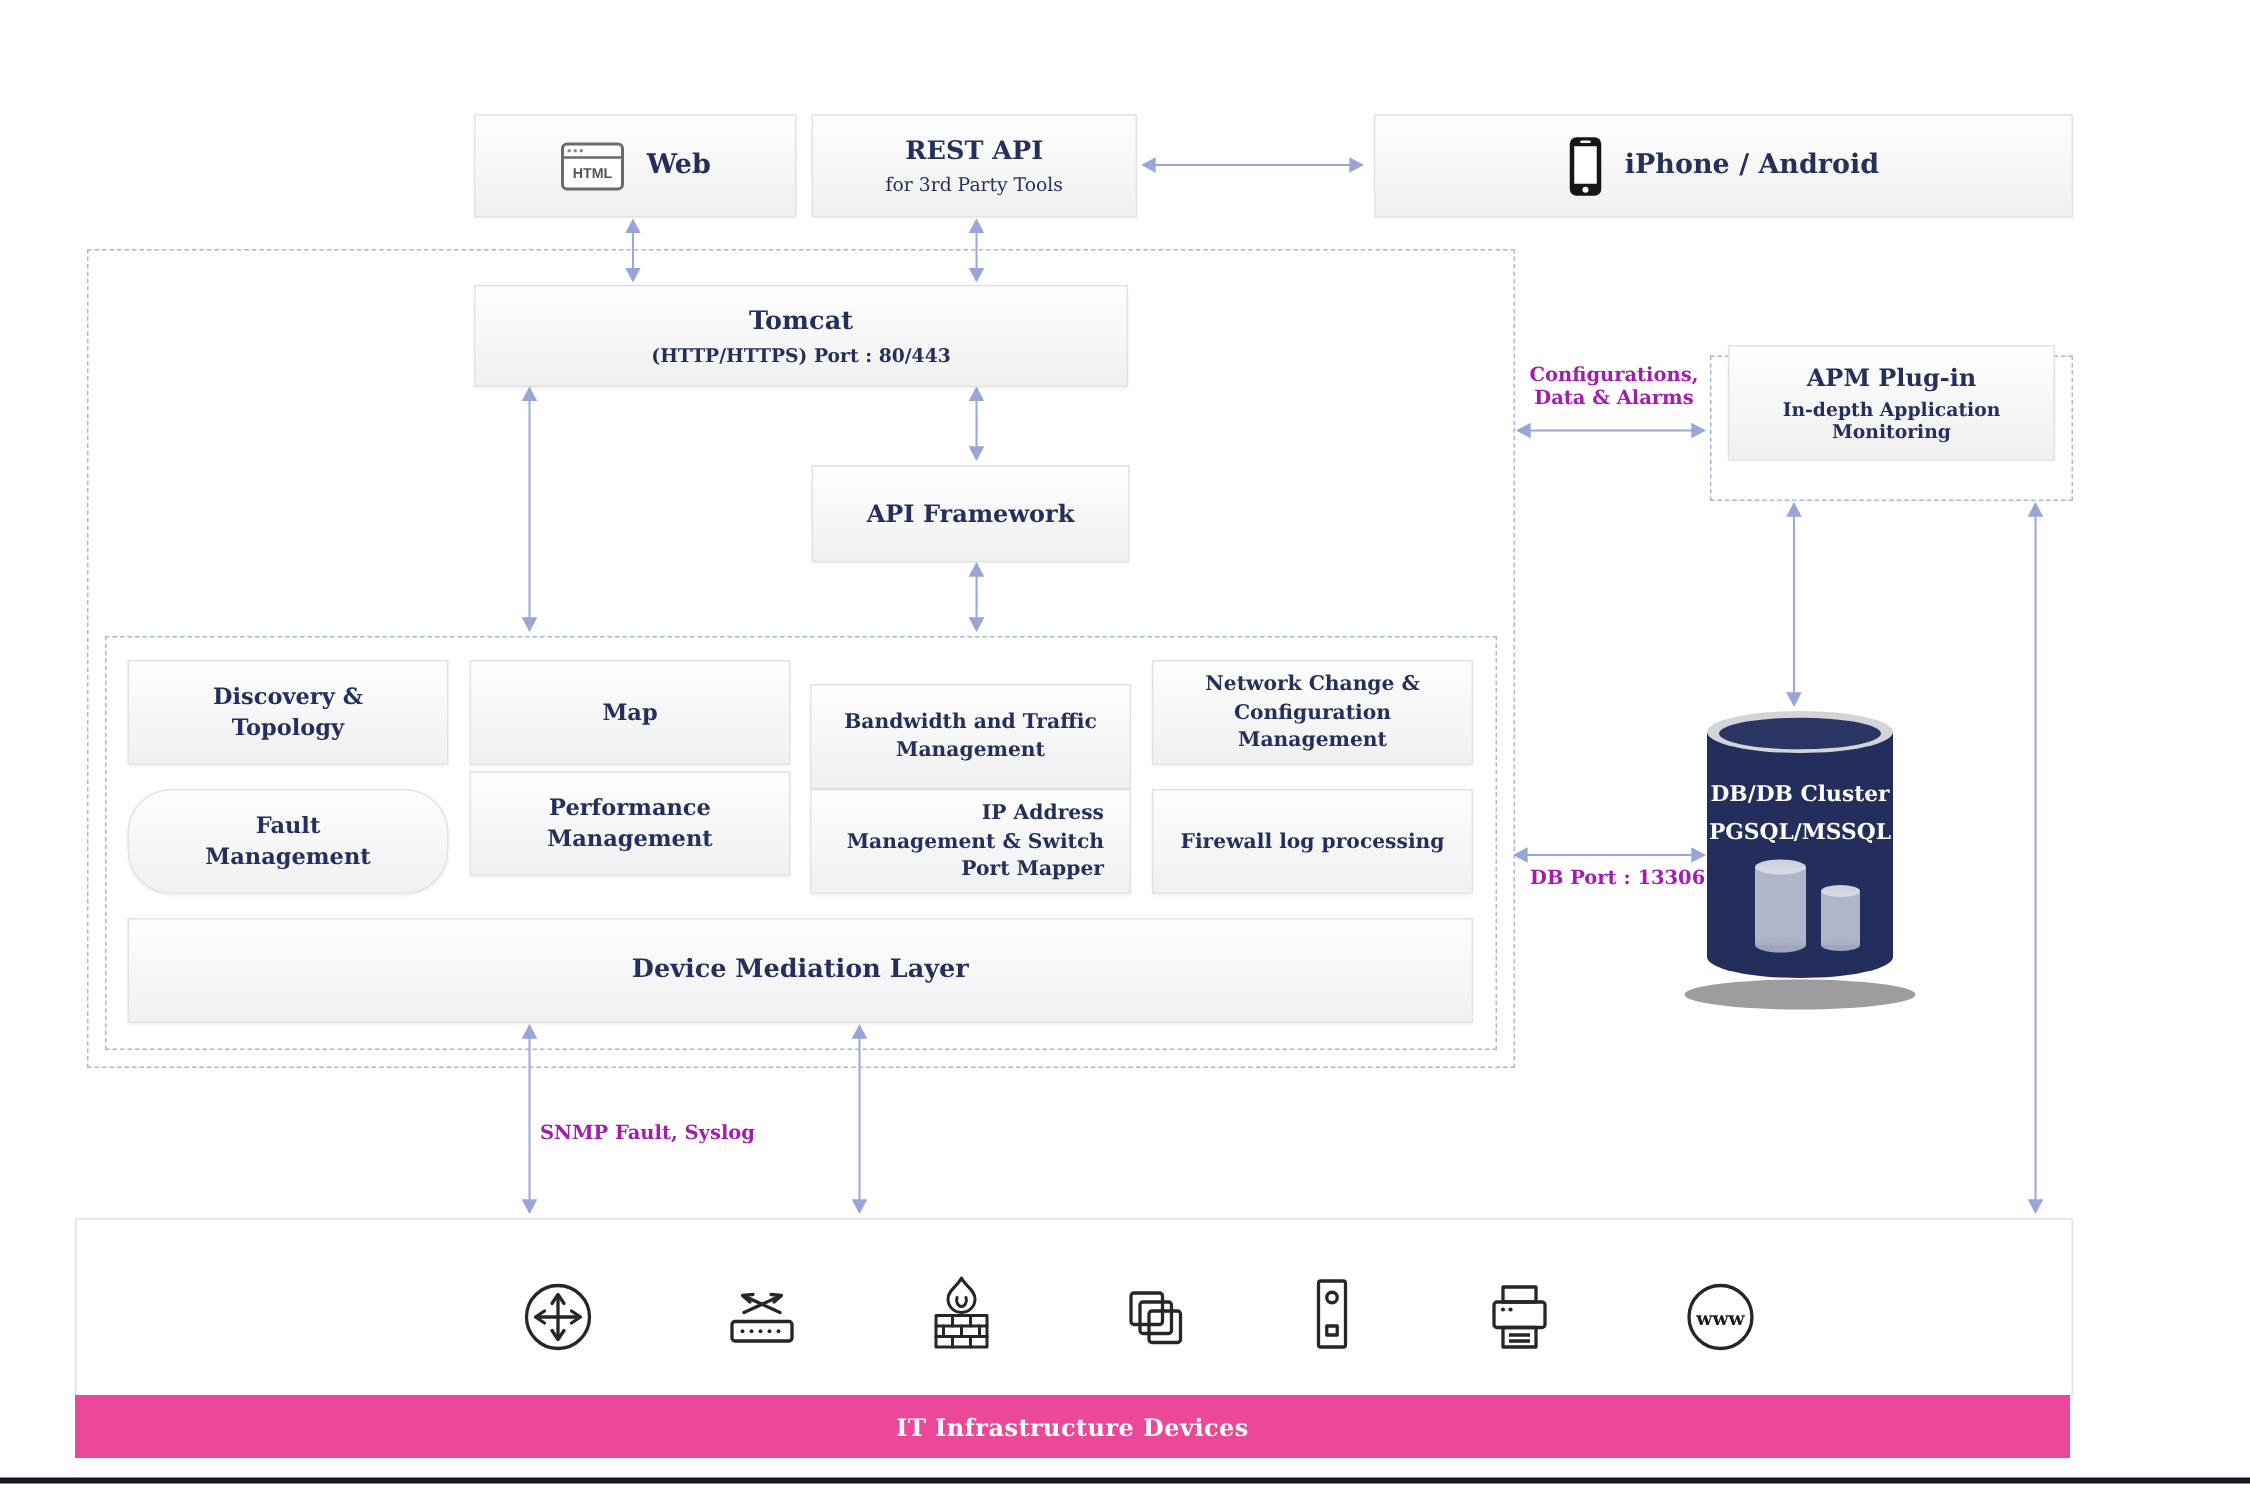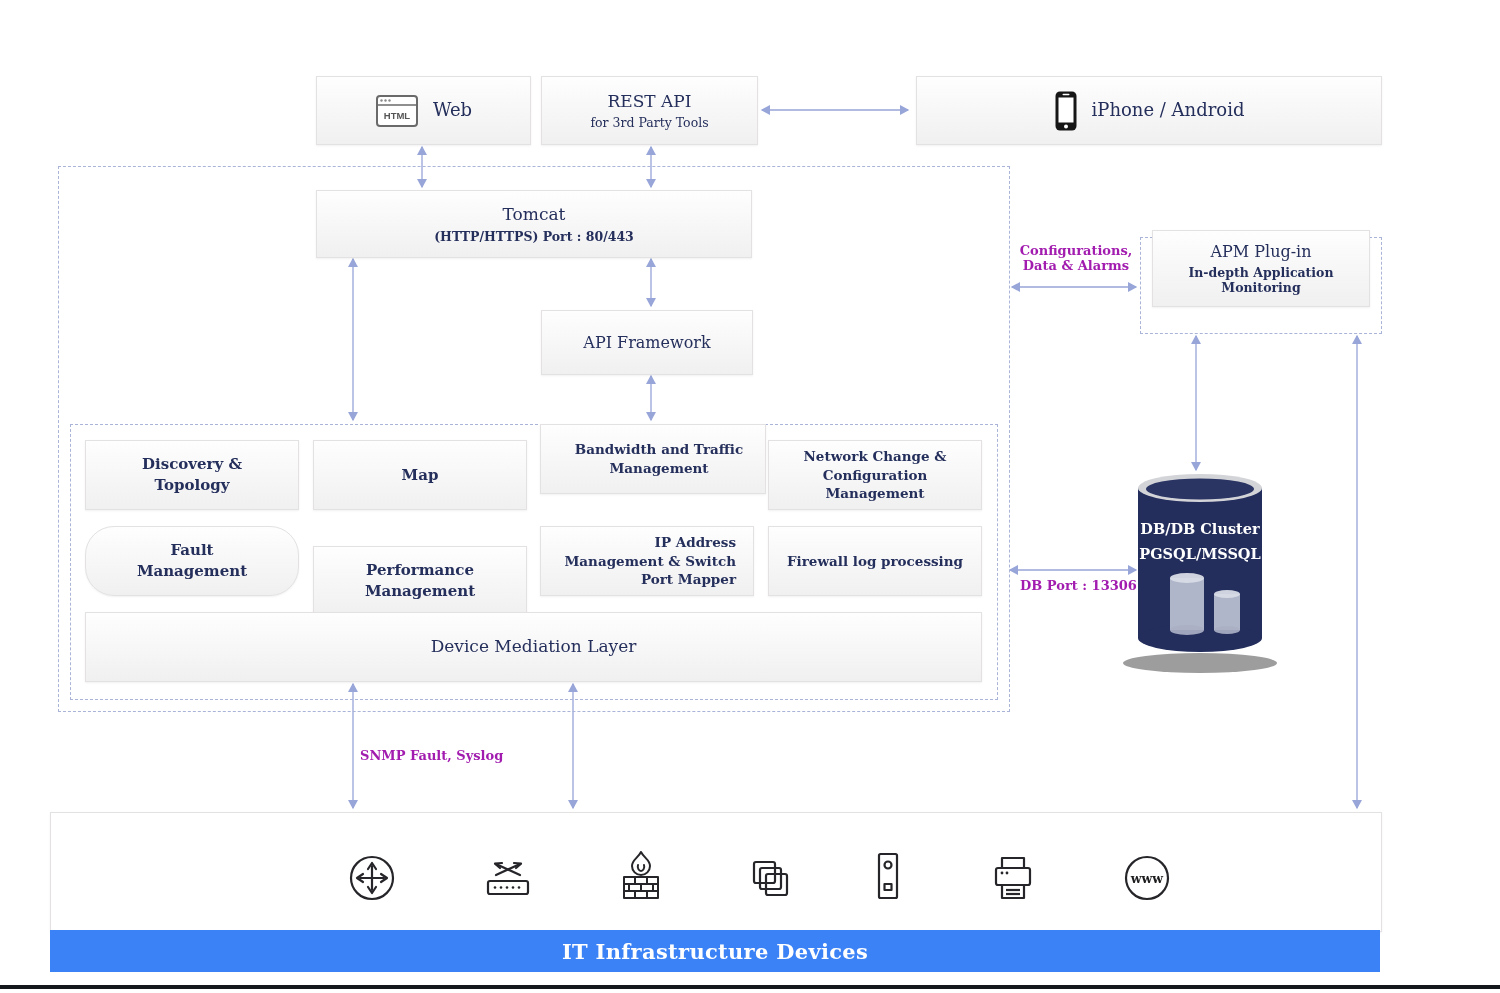--- a/index.html
+++ b/index.html
@@ -9,7 +9,7 @@
         border:1px solid #e3e1e1;box-shadow:0 1px 2px rgba(0,0,0,0.06);
         display:flex;flex-direction:column;align-items:center;justify-content:center;text-align:center;}
   .node.hrow{flex-direction:row;gap:14px;}
-  .title{font-weight:400;font-size:17px;line-height:1.25;}
+  .title{font-weight:700;font-size:17px;line-height:1.25;}
   .big{font-size:18px;}
   .sub{font-size:12.5px;margin-top:3px;}
   .dashed{position:absolute;border:1px dashed #aab4d8;background:transparent;}

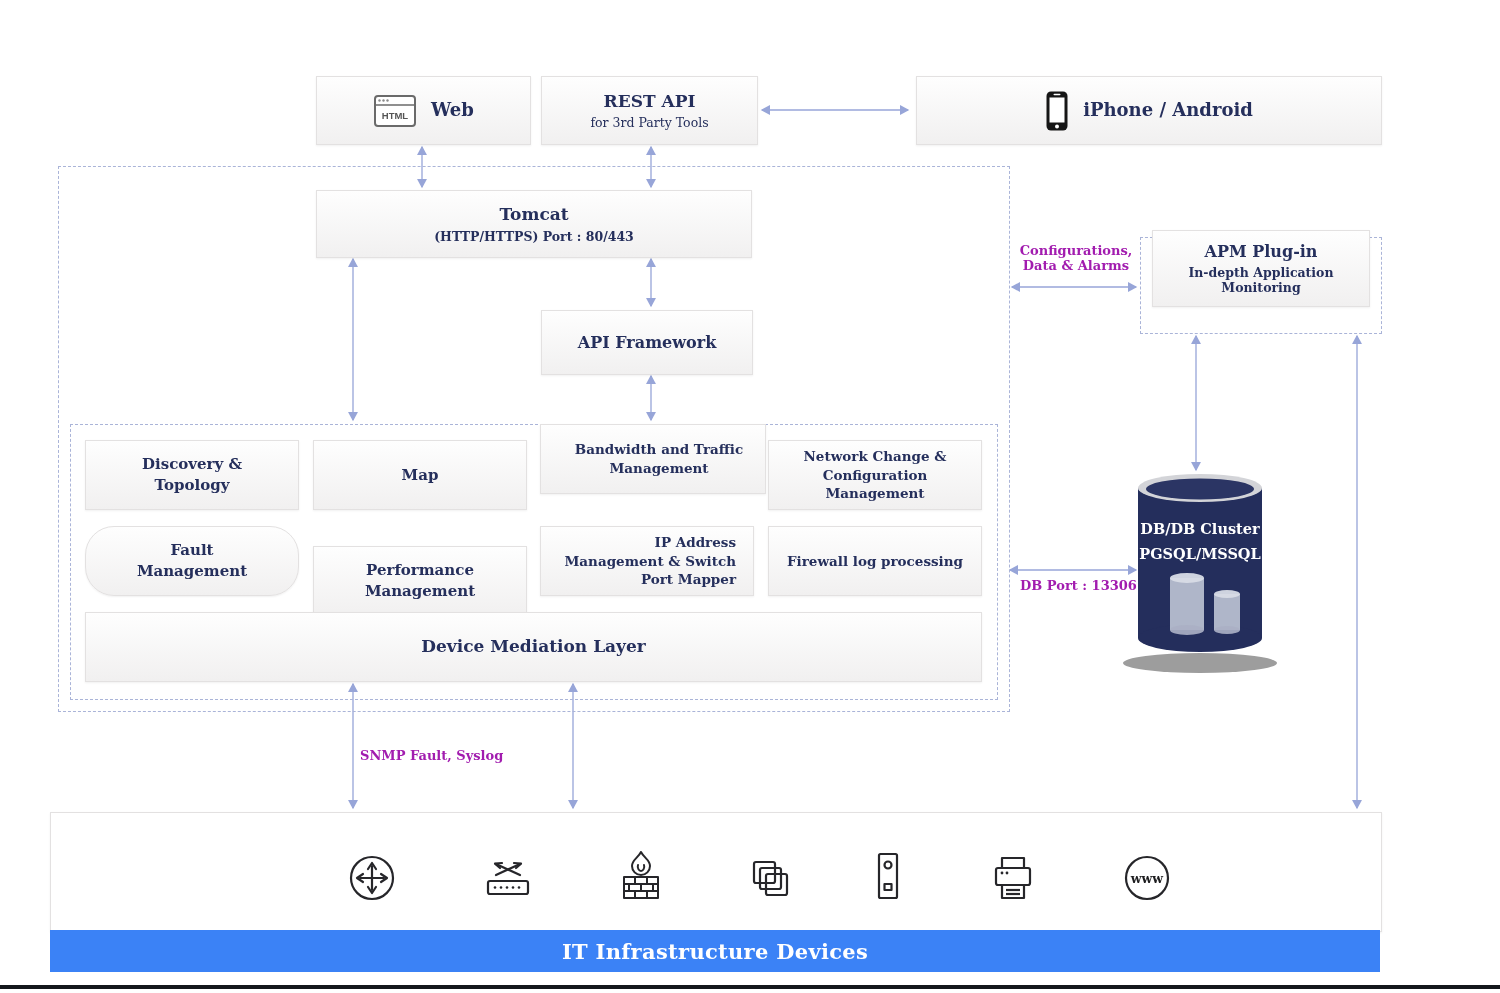--- a/index.html
+++ b/index.html
@@ -98,7 +98,7 @@
   <div class="node mod" style="left:313px;top:440px;width:212px;height:68px;">
     <span>Map</span>
   </div>
-  <div class="node mod small" style="left:540px;top:424px;width:212px;height:68px;padding-left:12px;">
+  <div class="node mod small" style="left:540px;top:456px;width:212px;height:68px;">
     <span>Bandwidth and Traffic Management</span>
   </div>
   <div class="node mod small" style="left:768px;top:440px;width:212px;height:68px;">

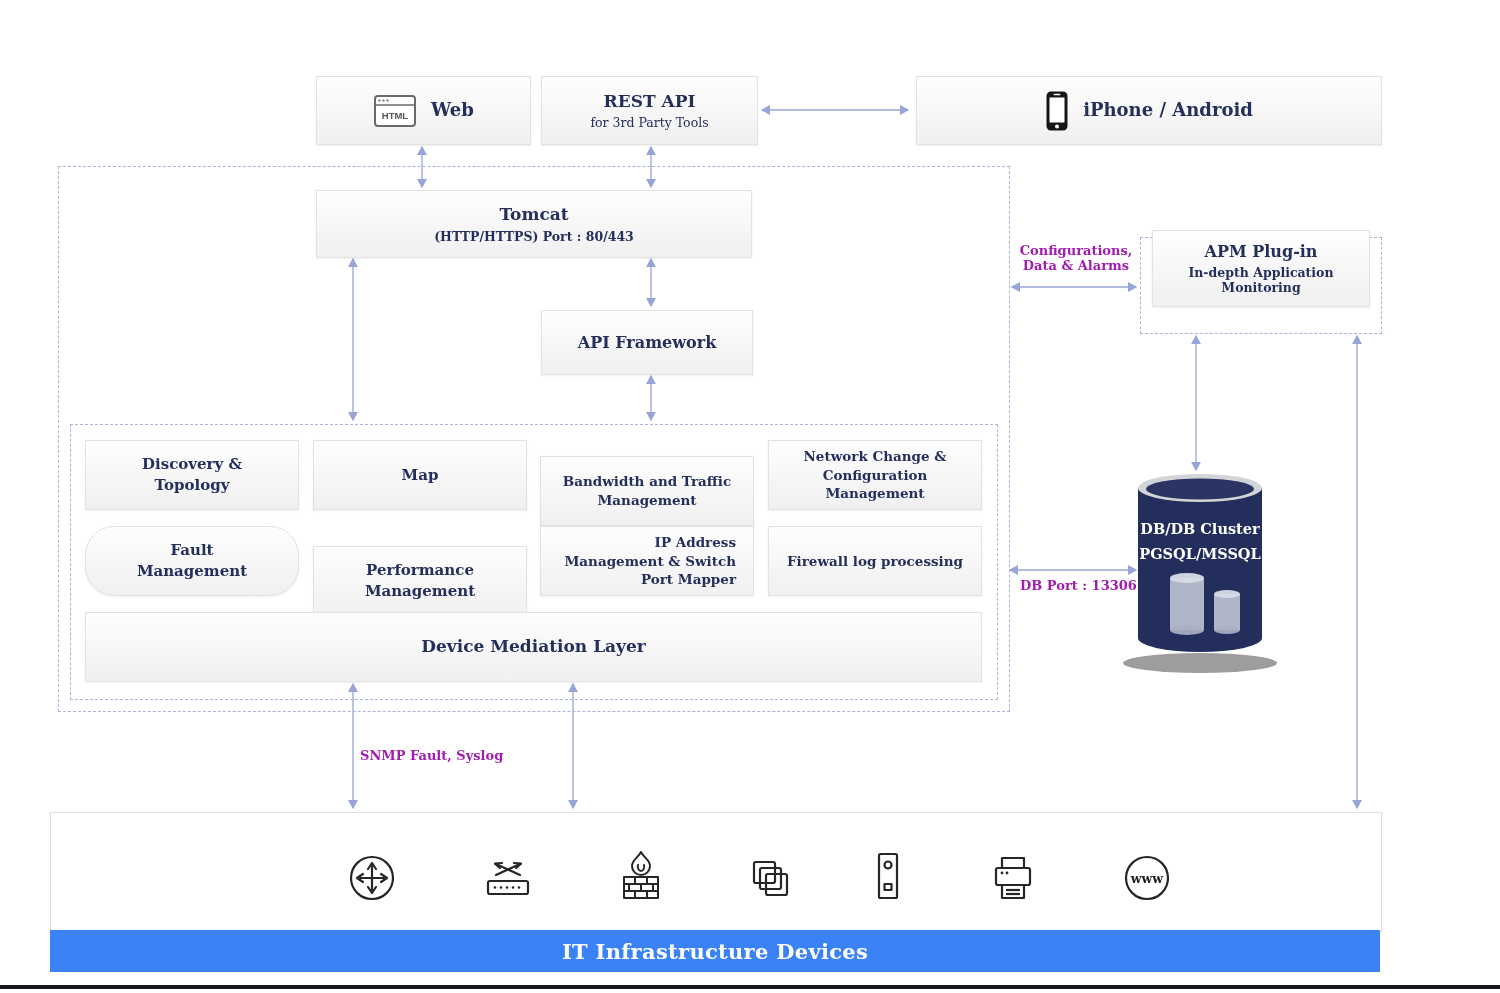--- a/index.html
+++ b/index.html
@@ -108,7 +108,7 @@
   <div class="node mod" style="left:85px;top:526px;width:212px;height:68px;border-radius:29px;">
     <span>Fault Management</span>
   </div>
-  <div class="node mod" style="left:313px;top:546px;width:212px;height:68px;justify-content:center;">
+  <div class="node mod" style="left:313px;top:514px;width:212px;height:68px;justify-content:center;">
     <span>Performance Management</span>
   </div>
   <div class="node mod small" style="left:540px;top:526px;width:212px;height:68px;text-align:right;">

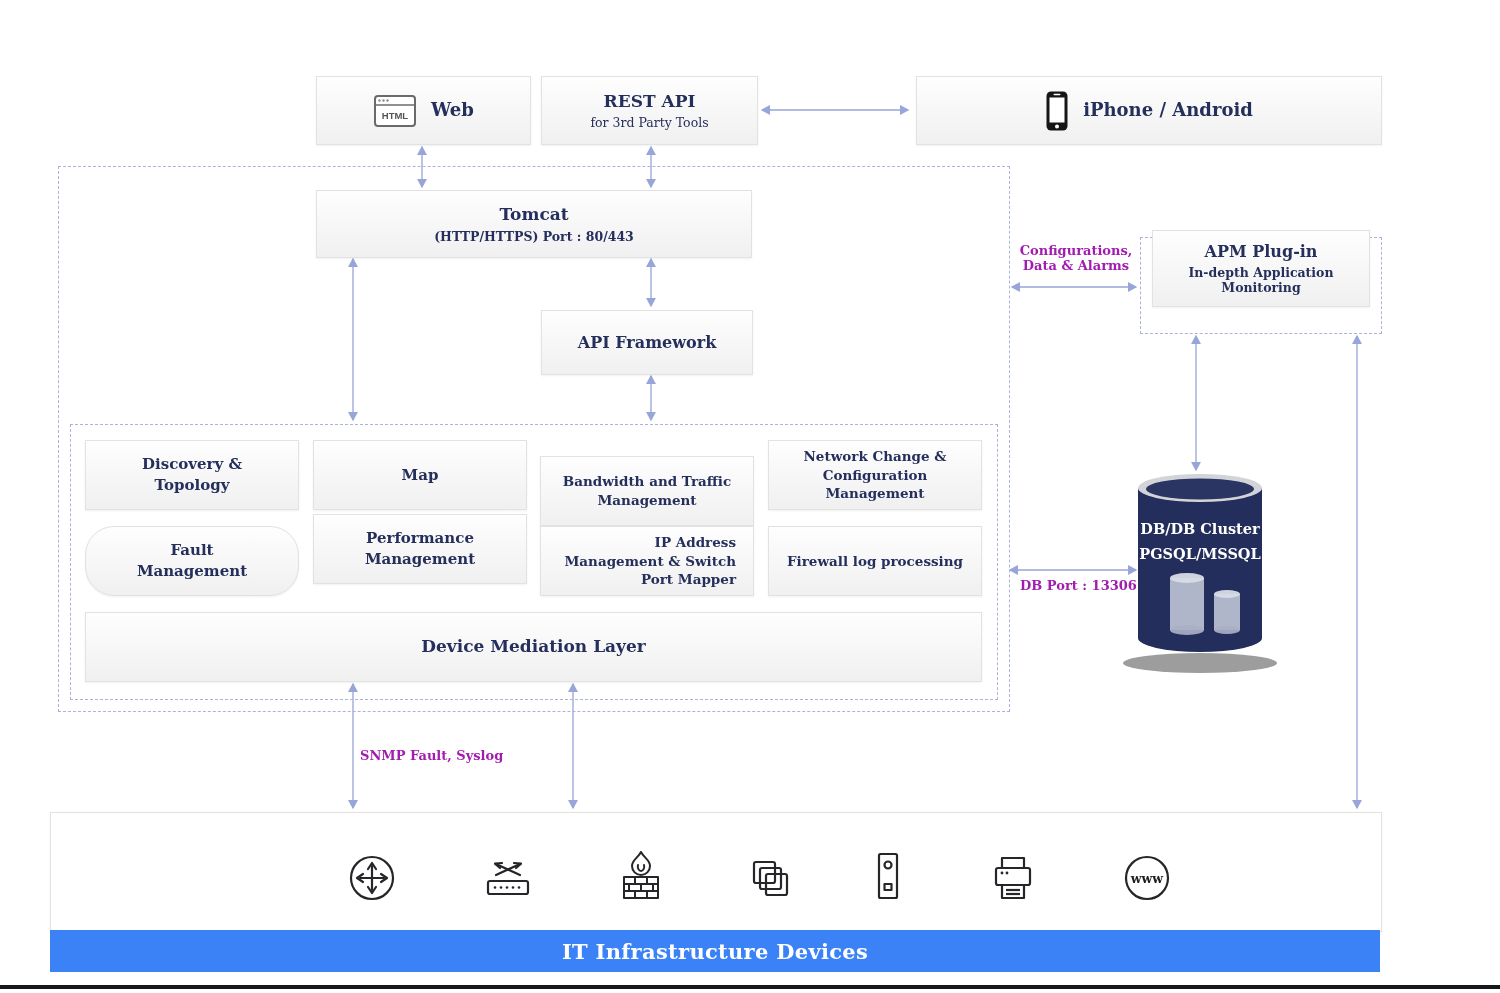--- a/index.html
+++ b/index.html
@@ -18,7 +18,7 @@
   .annotation{position:absolute;font-size:13px;font-weight:700;color:#a21caf;}
   .pre{white-space:pre-line;}
   .center{text-align:center;}
-  .band{position:absolute;background:#3b82f6;color:#ffffff;font-weight:700;font-size:21px;
+  .band{position:absolute;background:#ec4899;color:#ffffff;font-weight:700;font-size:16px;
         display:flex;align-items:center;justify-content:center;letter-spacing:.3px;}
   .overlay{position:absolute;left:0;top:0;pointer-events:none;}
   .icon-svg{display:block;}

